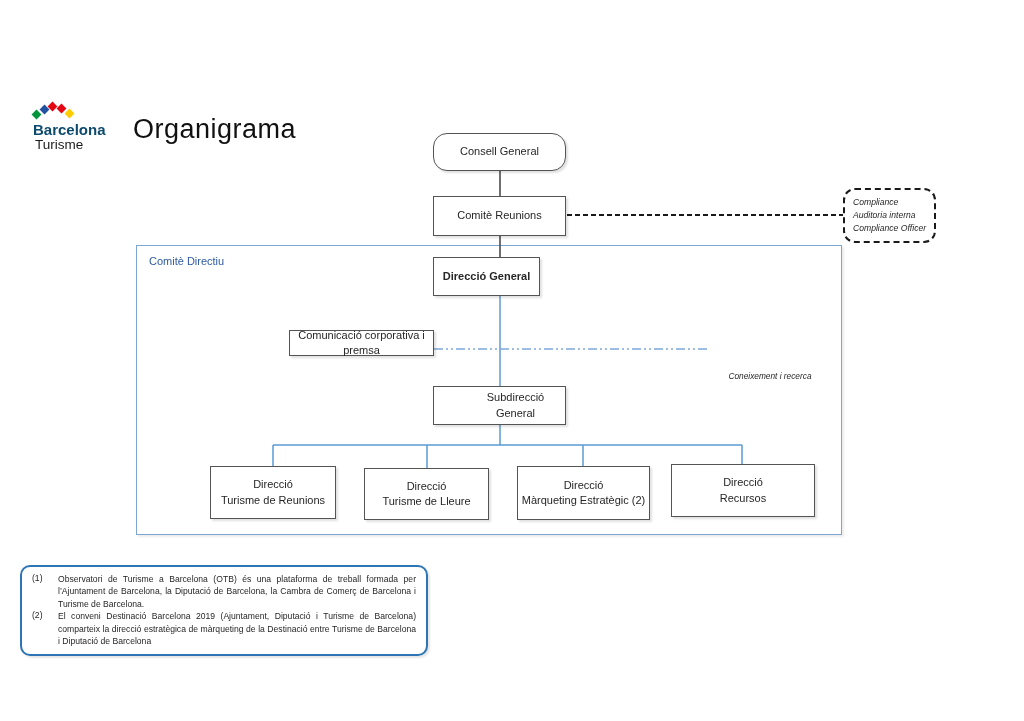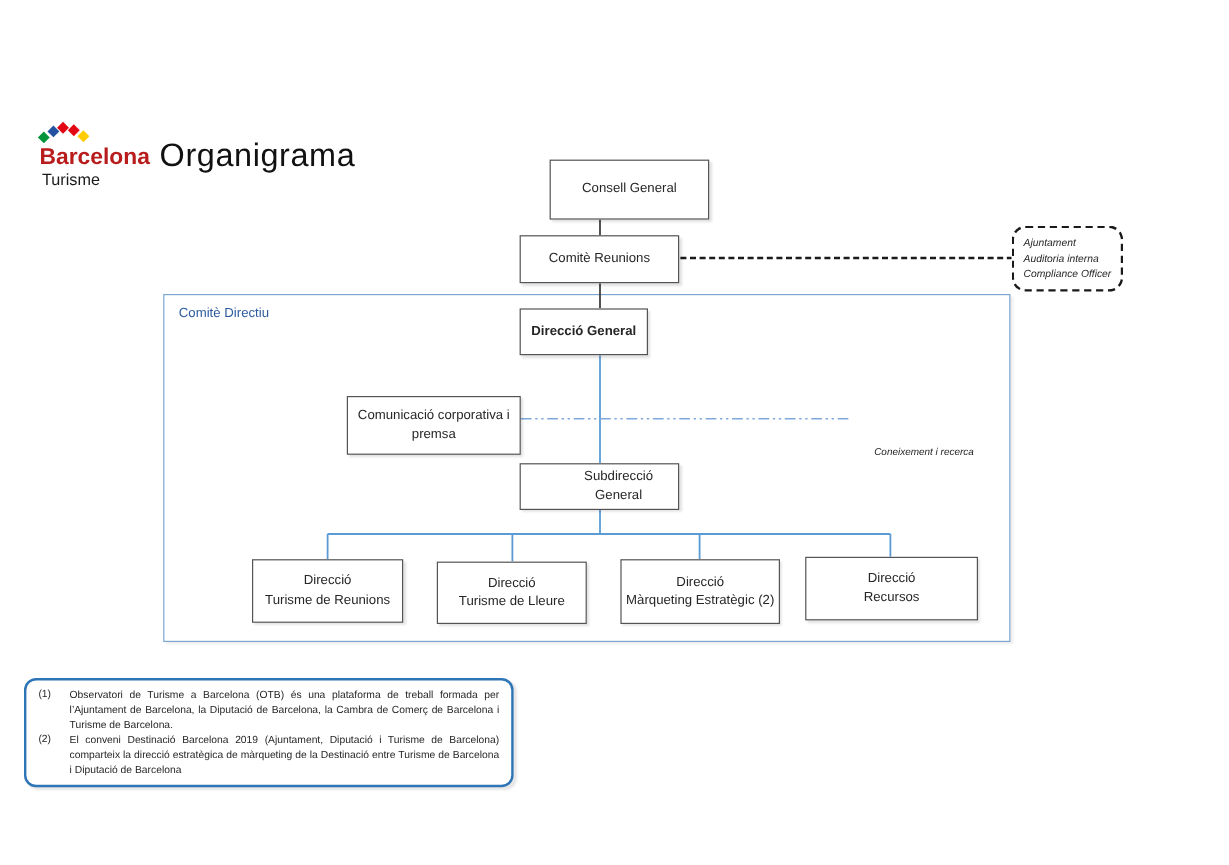--- a/index.html
+++ b/index.html
@@ -23,7 +23,7 @@
   #logo .d3 { left: 16px; top: 0px; background: #E30613; }
   #logo .d4 { left: 25px; top: 2px; background: #E30613; }
   #logo .d5 { left: 33px; top: 7px; background: #FFCC00; }
-  #logo .brand { font-size: 19px; font-weight: bold; color: #b91c1c; margin-top: 2px; letter-spacing: 0; text-align: right; }
+  #logo .brand { font-size: 15px; font-weight: bold; color: #0c4a6e; margin-top: 2px; letter-spacing: 0; text-align: right; }
   #logo .sub   { font-size: 13.5px; color: #1a1a1a; margin-top: -1px; margin-left: 2px; }
 
   

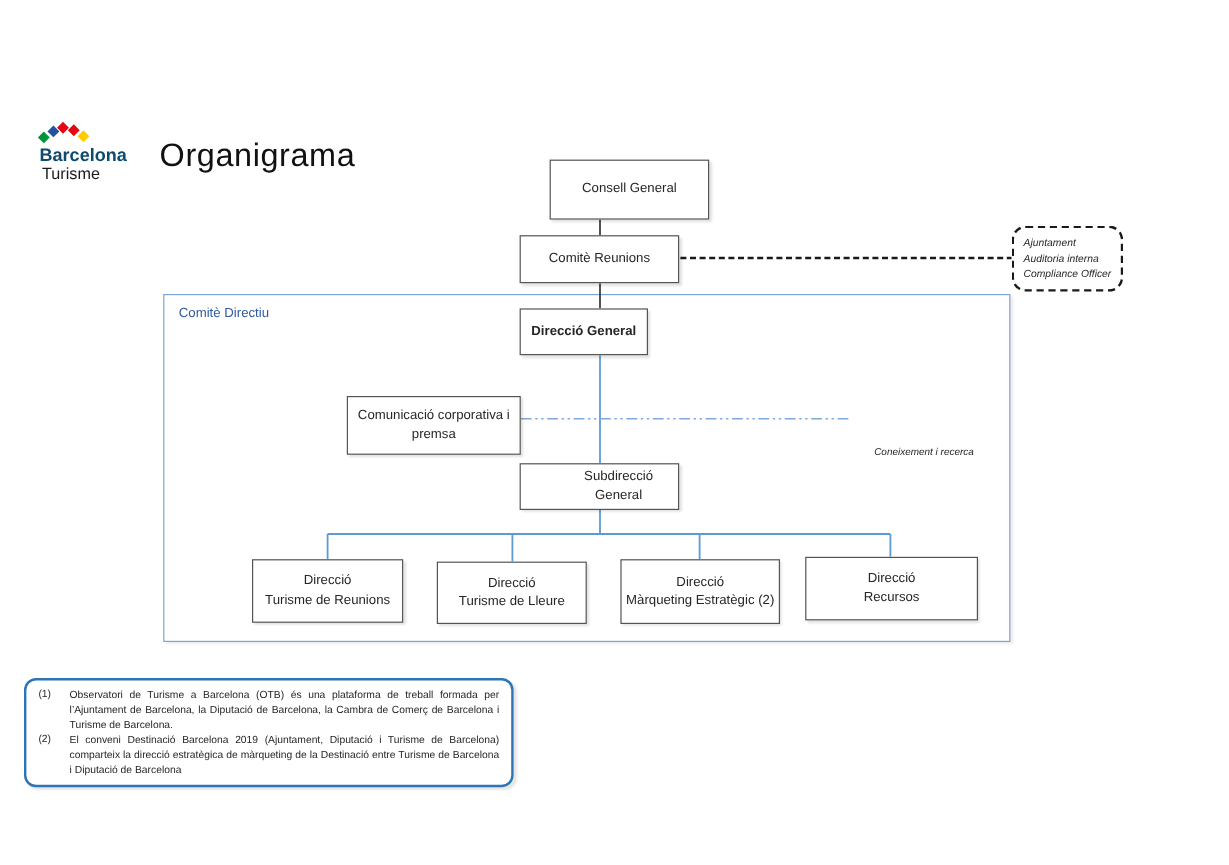--- a/index.html
+++ b/index.html
@@ -46,7 +46,7 @@
     z-index: 3;
   }
 
-  #box-consell      { left: 458px; top: 133px; width: 133px; height: 50px; }
+  #box-consell      { left: 433px; top: 133px; width: 133px; height: 38px; border-radius: 14px; }
   #box-executiu     { left: 433px; top: 196px; width: 133px; height: 40px; }
   #box-dirgeneral   { left: 433px; top: 257px; width: 107px; height: 39px; font-weight: bold; }
   #box-comunicacio  { left: 289px; top: 330px; width: 145px; height: 49px; }

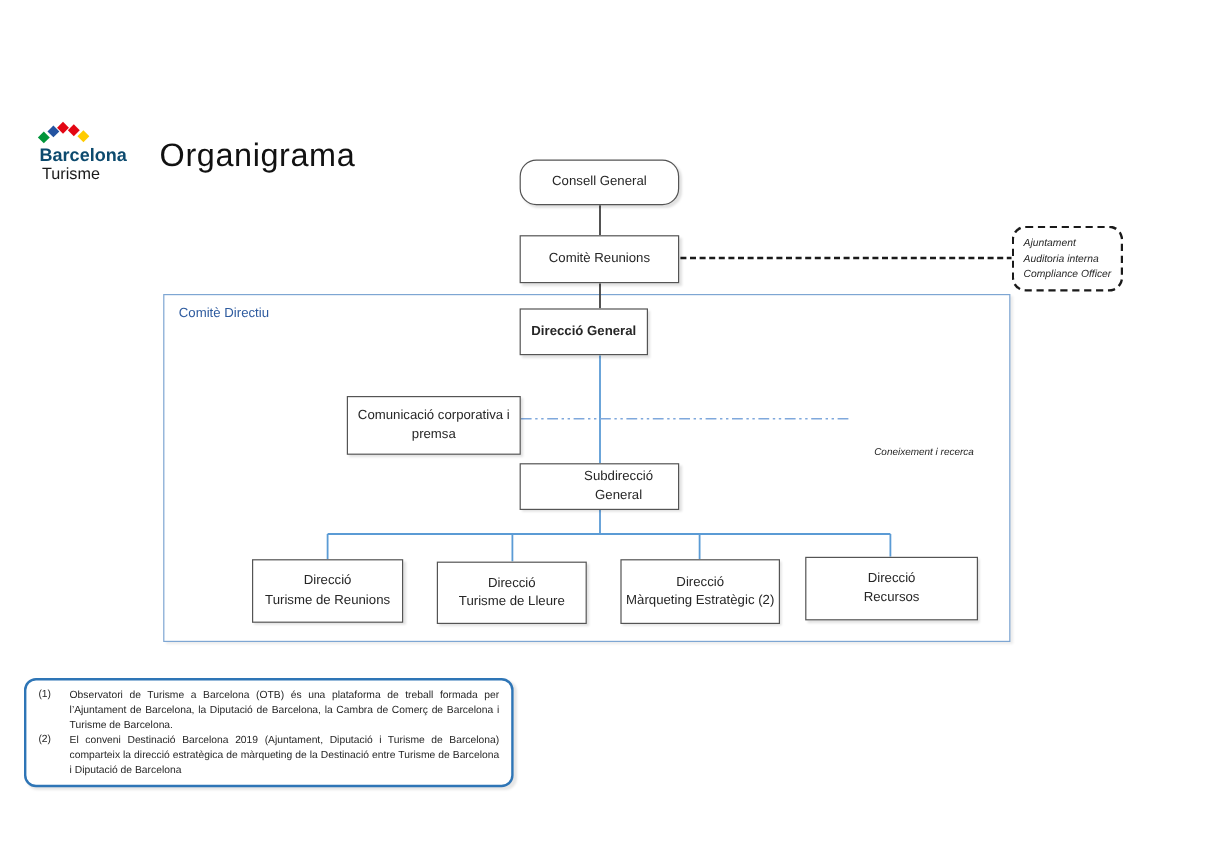--- a/index.html
+++ b/index.html
@@ -130,7 +130,7 @@
   <div class="box" id="box-executiu">Comitè Reunions</div>
 
   <div id="box-secretaria">
-    <div>Ajuntament</div>
+    <div>Compliance</div>
     <div>Auditoria interna</div>
     <div>Compliance Officer</div>
   </div>

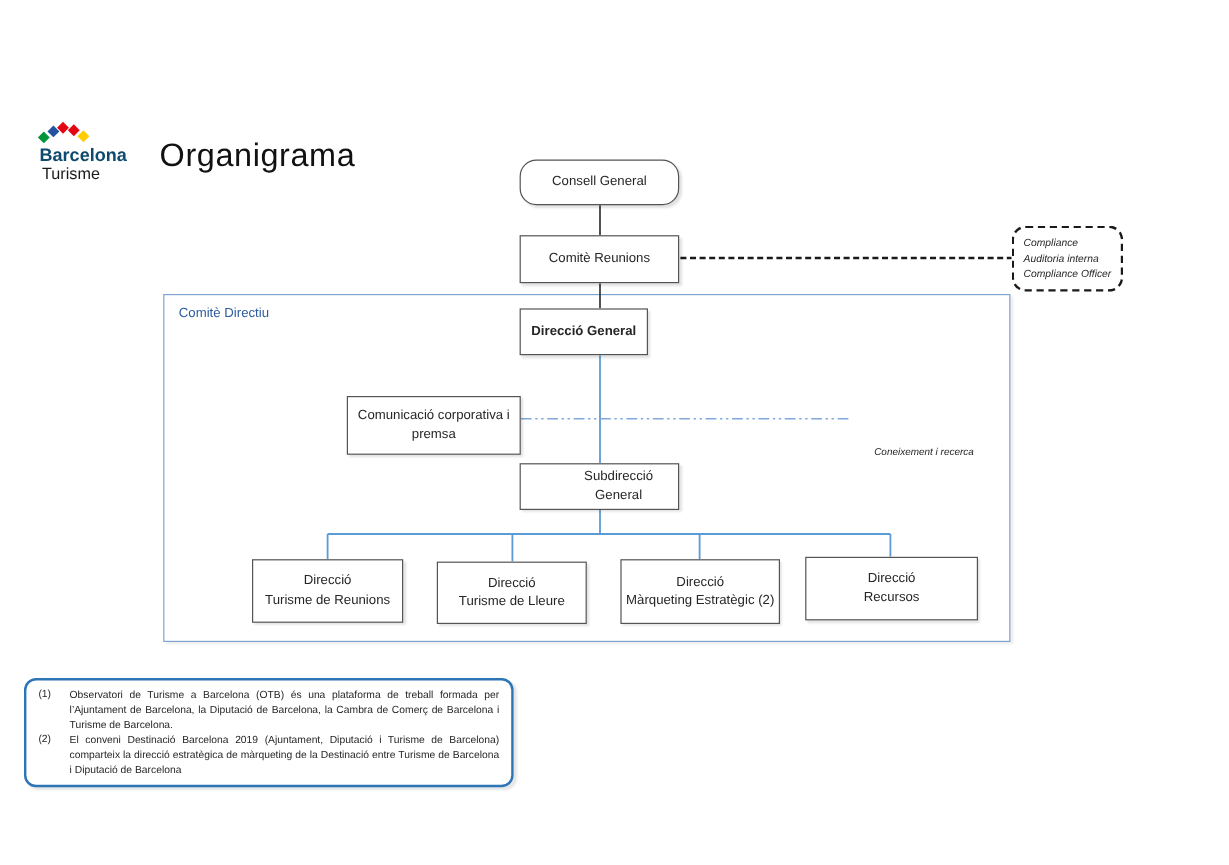--- a/index.html
+++ b/index.html
@@ -49,7 +49,7 @@
   #box-consell      { left: 433px; top: 133px; width: 133px; height: 38px; border-radius: 14px; }
   #box-executiu     { left: 433px; top: 196px; width: 133px; height: 40px; }
   #box-dirgeneral   { left: 433px; top: 257px; width: 107px; height: 39px; font-weight: bold; }
-  #box-comunicacio  { left: 289px; top: 330px; width: 145px; height: 49px; }
+  #box-comunicacio  { left: 289px; top: 330px; width: 145px; height: 26px; }
   #box-coordinacio  { left: 708px; top: 328px; width: 124px; height: 40px; }
   #box-subdireccio  { left: 433px; top: 386px; width: 133px; height: 39px; padding-left: 32px; }
   #box-reunions     { left: 210px; top: 466px; width: 126px; height: 53px; }

